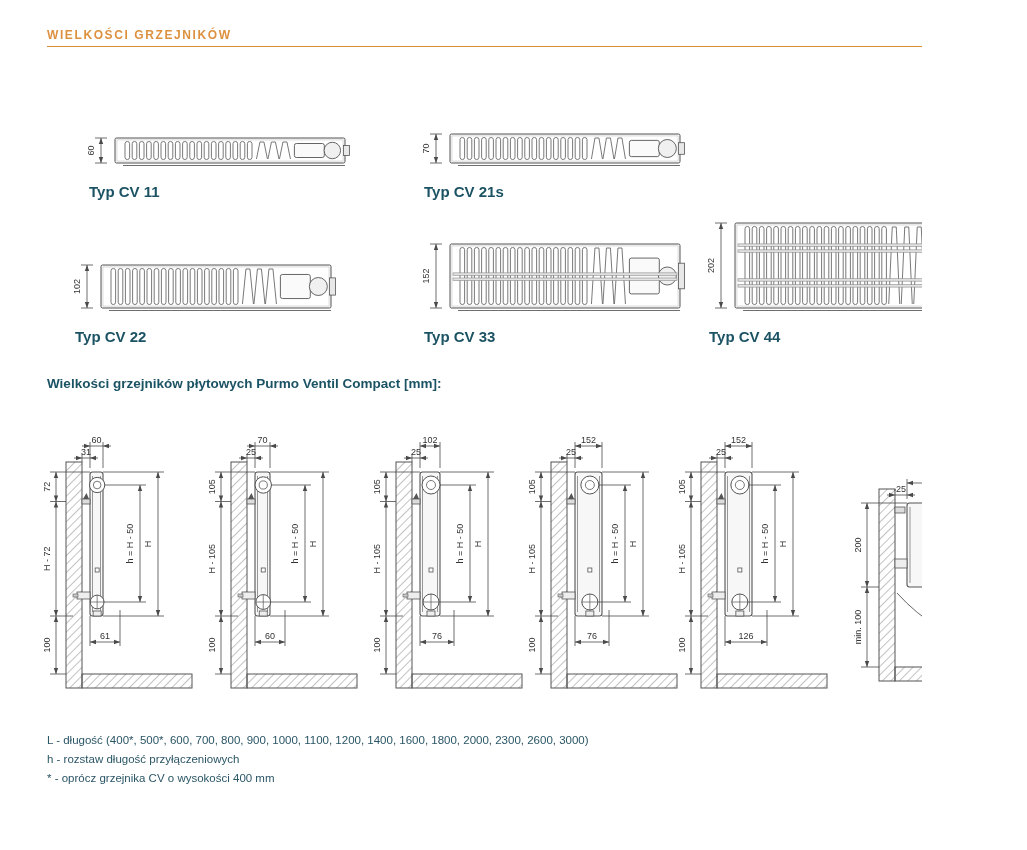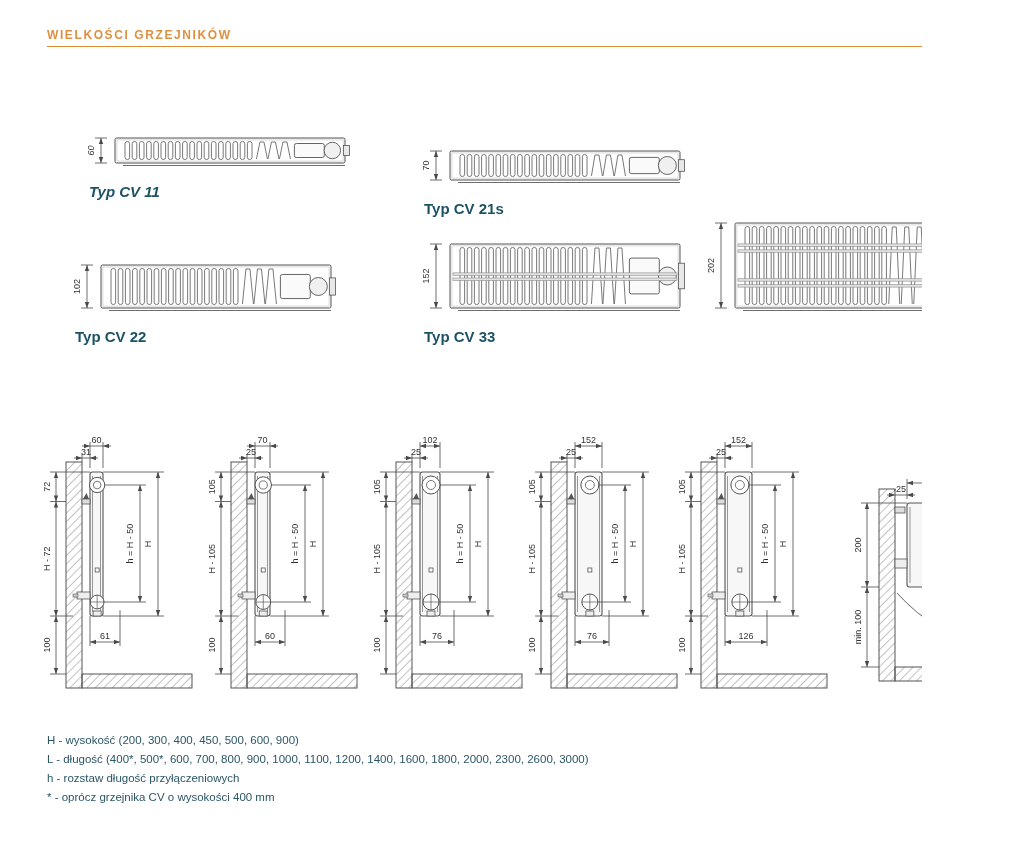--- a/index.html
+++ b/index.html
@@ -24,7 +24,7 @@
   <div class="header-title">WIELKOŚCI GRZEJNIKÓW</div>
   <div class="header-rule"></div>
 
-  <div class="topview" style="left:81px;top:133px;font-style:italic;">
+  <div class="topview" style="left:81px;top:133px;">
     <svg viewBox="0 0 274 37" width="274" height="37">
         <line x1="20" y1="5" x2="20" y2="30" stroke="#4a4a4a" stroke-width="0.8"></line>
         <path d="M 20 5 L 17.8 11 L 22.2 11 Z" fill="#4a4a4a"></path>

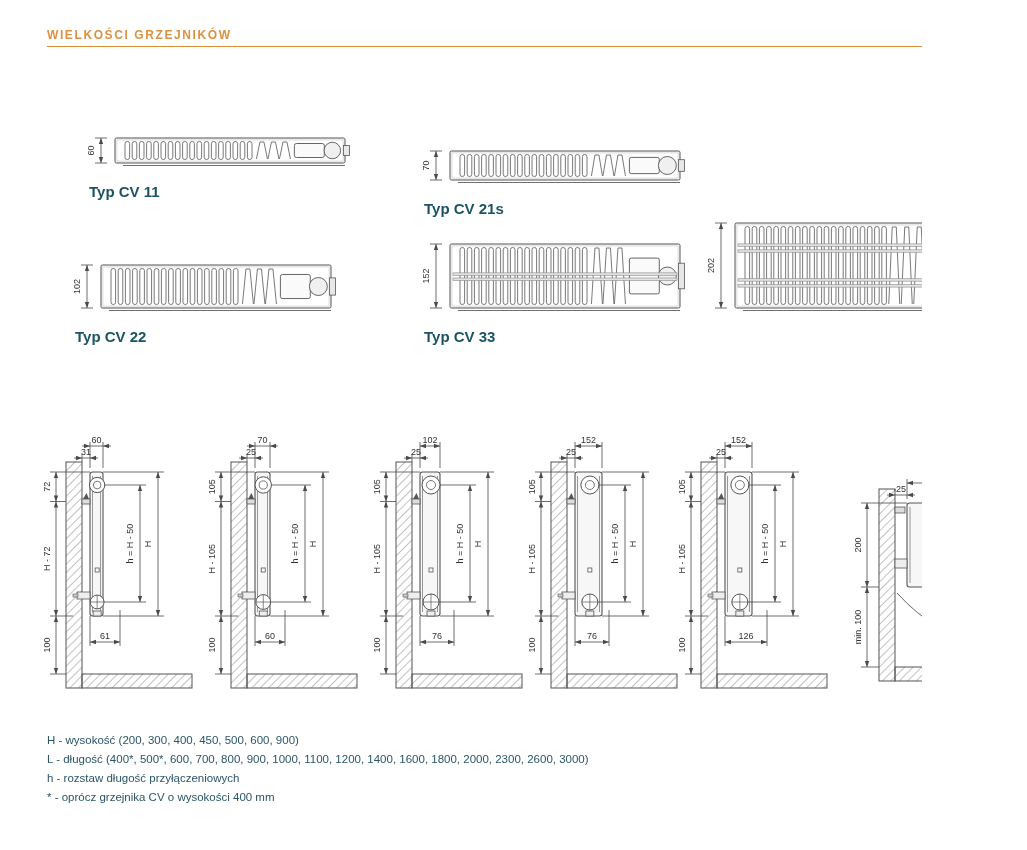--- a/index.html
+++ b/index.html
@@ -62,7 +62,7 @@
       </svg>
     <div class="typ-label">Typ CV 11</div>
   </div>
-  <div class="topview" style="left:416px;top:146px;">
+  <div class="topview" style="left:416px;top:129px;">
     <svg viewBox="0 0 274 41" width="274" height="41">
         <line x1="20" y1="5" x2="20" y2="34" stroke="#4a4a4a" stroke-width="0.8"></line>
         <path d="M 20 5 L 17.8 11 L 22.2 11 Z" fill="#4a4a4a"></path>

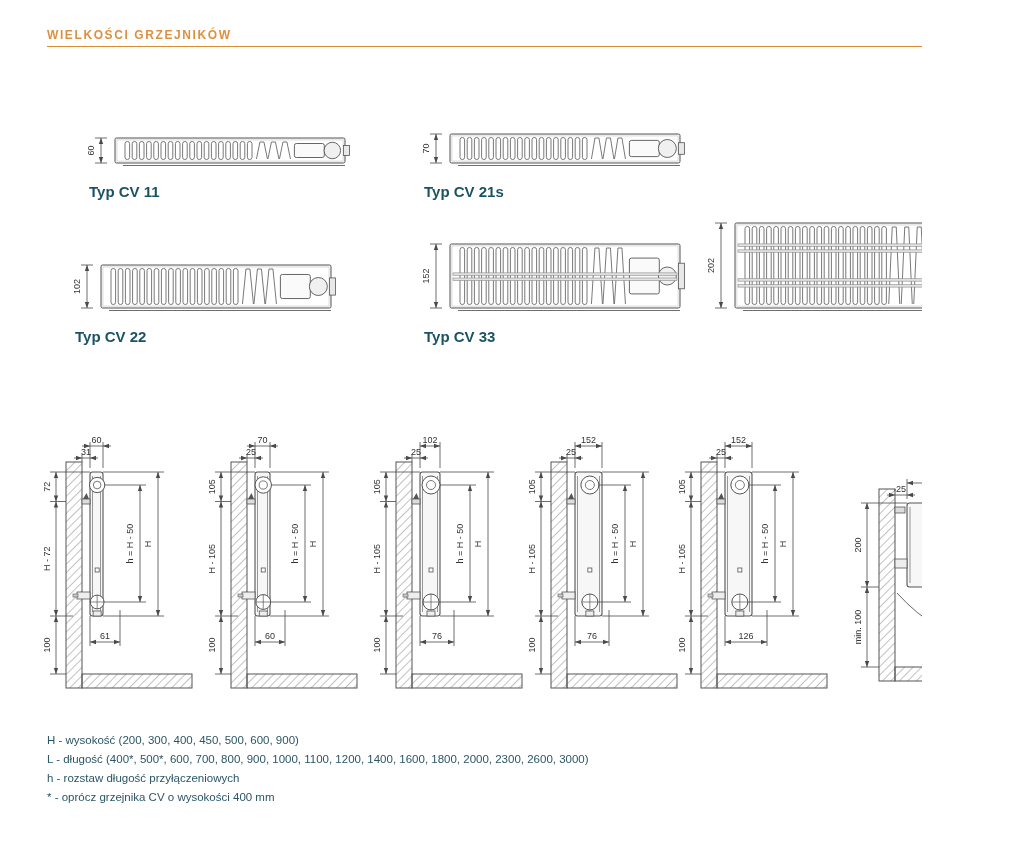--- a/index.html
+++ b/index.html
@@ -220,6 +220,7 @@
         <rect x="37" y="66.7" width="244" height="2.4" fill="#e2e2e2" stroke="#8a8a8a" stroke-width="0.6"></rect>
         <line x1="42" y1="92.5" x2="284" y2="92.5" stroke="#4a4a4a" stroke-width="0.8"></line>
       </svg>
+    <div class="typ-label">Typ CV 44</div>
   </div>
 
 

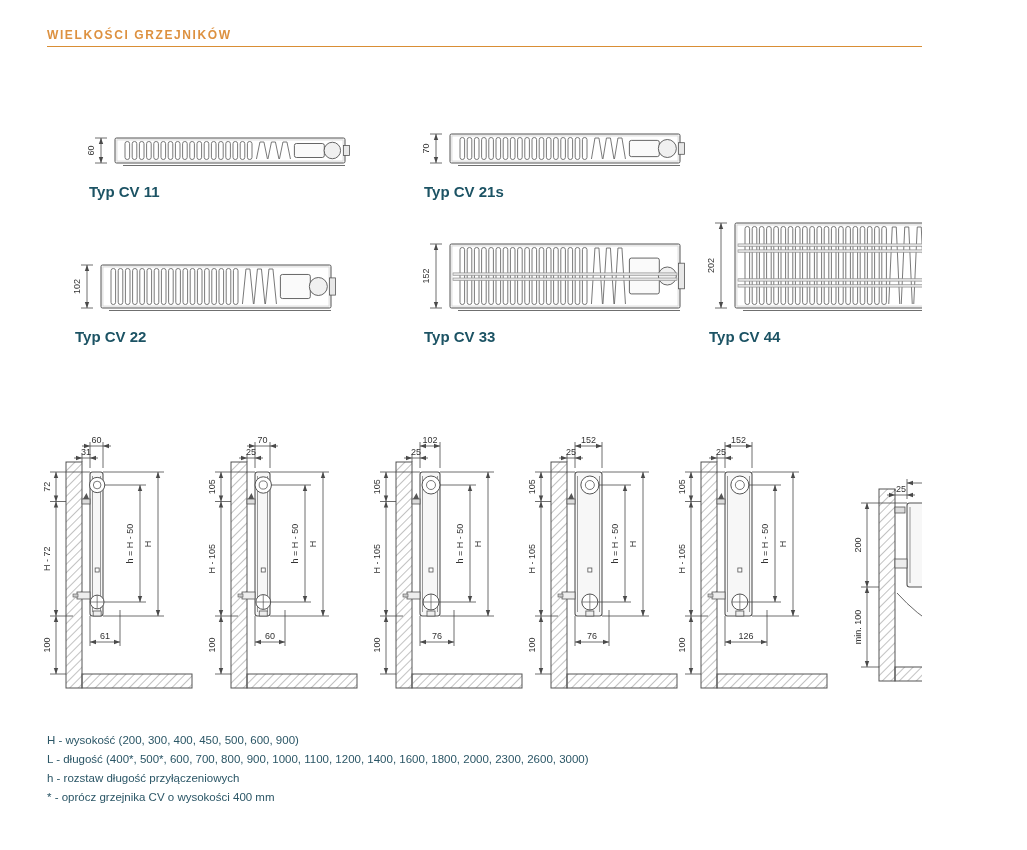--- a/index.html
+++ b/index.html
@@ -223,6 +223,7 @@
     <div class="typ-label">Typ CV 44</div>
   </div>
 
+  <div class="section2-title">Wielkości grzejników płytowych Purmo Ventil Compact [mm]:</div>
 
   <svg class="sideview" style="left:36px;top:424px;" viewBox="0 0 160 285" width="160" height="285">
       <defs>

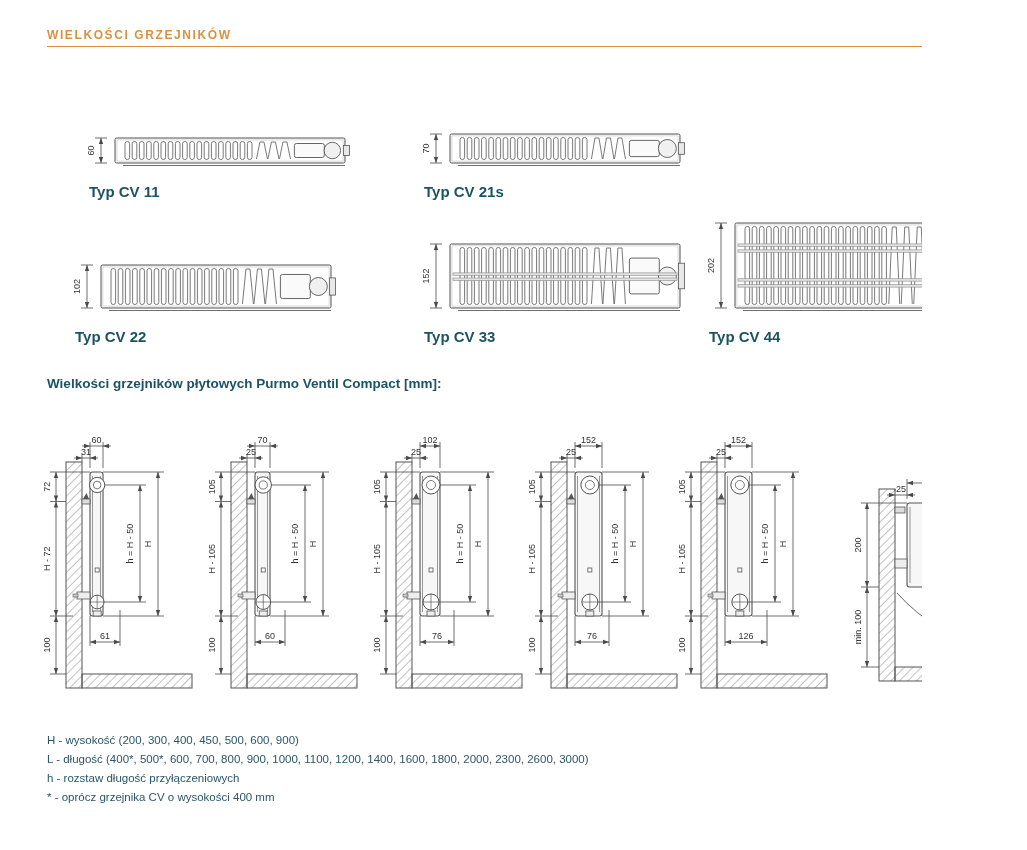--- a/index.html
+++ b/index.html
@@ -645,7 +645,6 @@
     </svg>
 
   <div class="footer">
-    <div>H - wysokość (200, 300, 400, 450, 500, 600, 900)</div>
     <div>L - długość (400*, 500*, 600, 700, 800, 900, 1000, 1100, 1200, 1400, 1600, 1800, 2000, 2300, 2600, 3000)</div>
     <div>h - rozstaw długość przyłączeniowych</div>
     <div>* - oprócz grzejnika CV o wysokości 400 mm</div>

